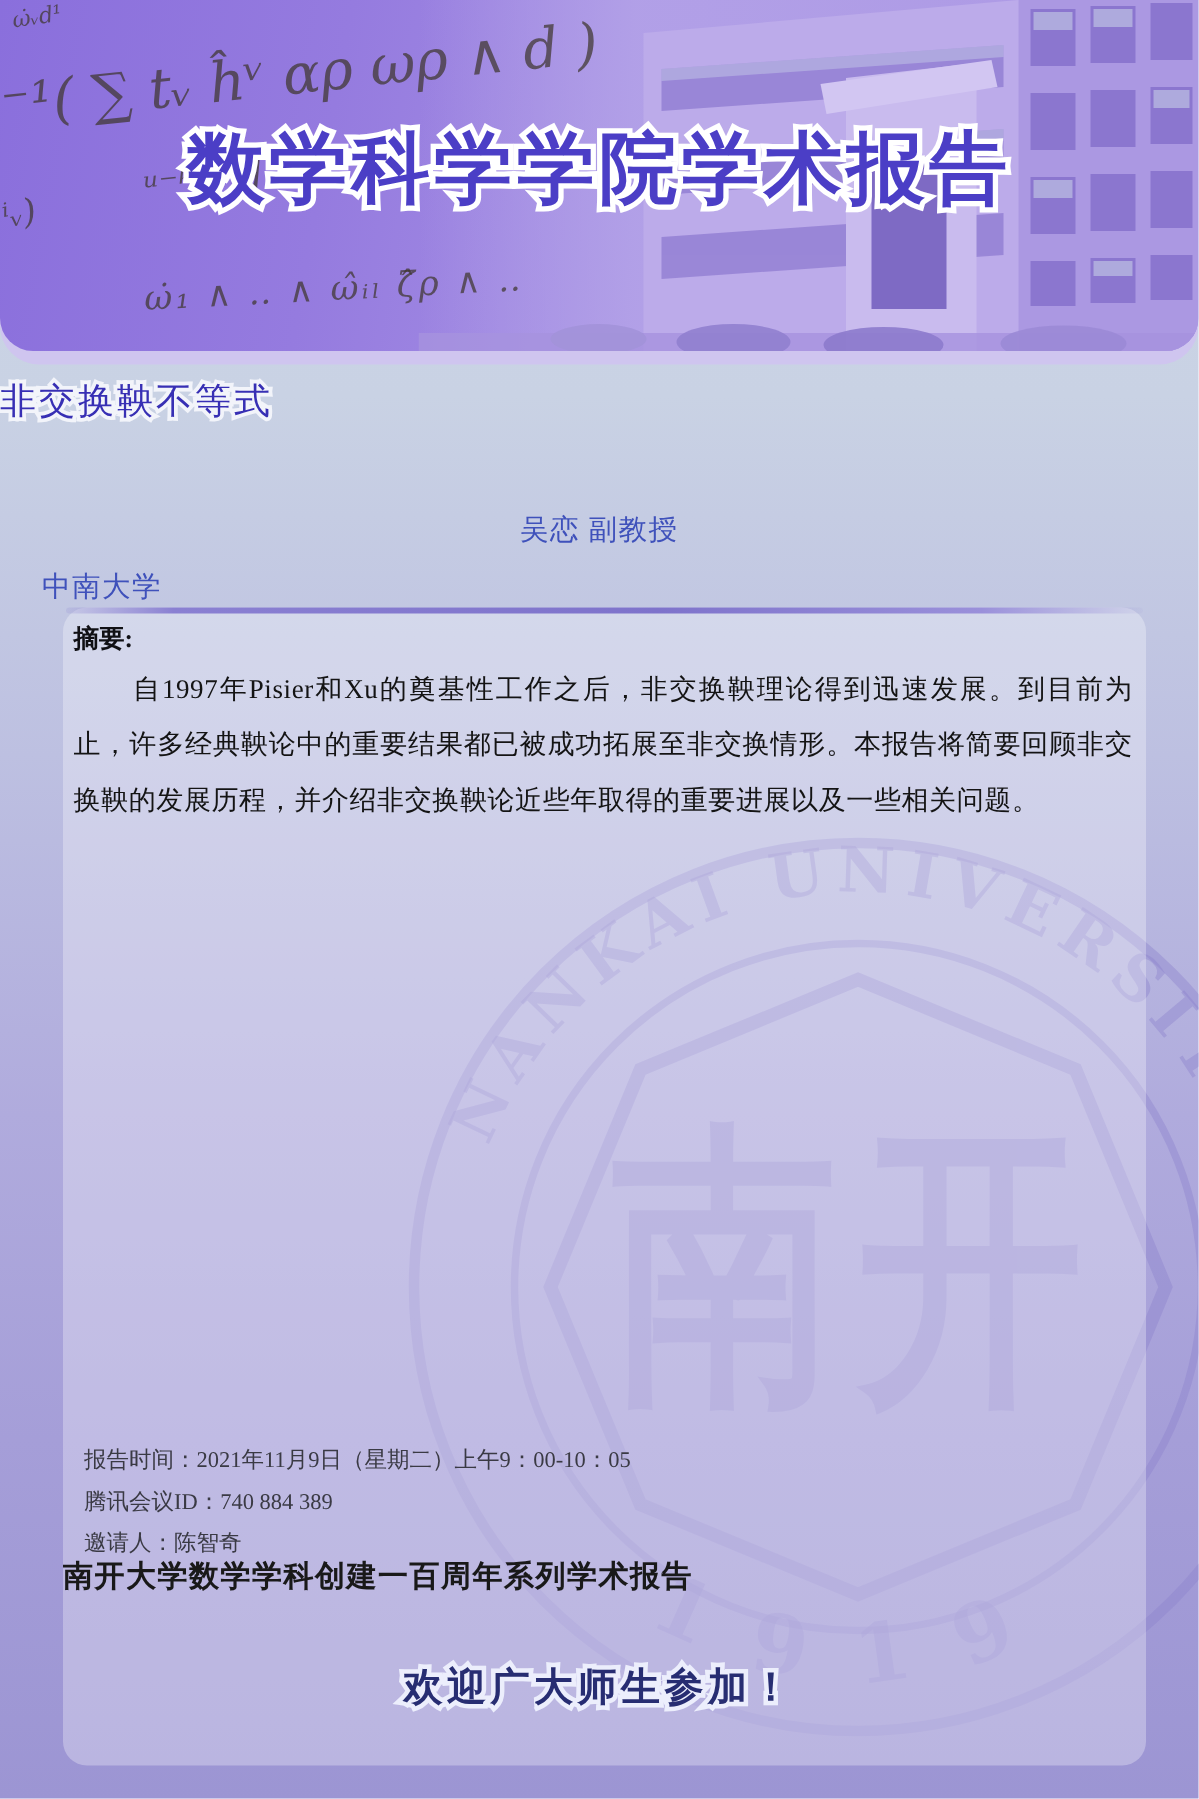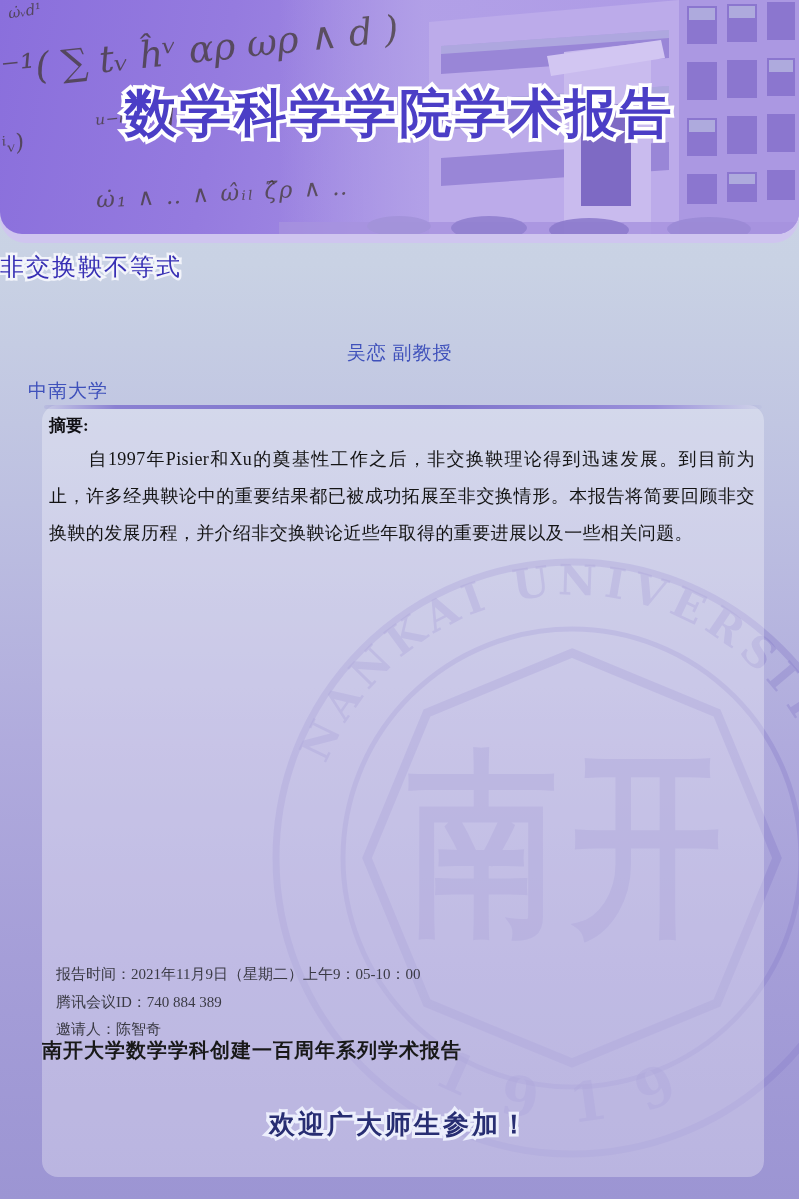--- a/index.html
+++ b/index.html
@@ -171,7 +171,7 @@
     <div class="abs-text">自1997年Pisier和Xu的奠基性工作之后，非交换鞅理论得到迅速发展。到目前为止，许多经典鞅论中的重要结果都已被成功拓展至非交换情形。本报告将简要回顾非交换鞅的发展历程，并介绍非交换鞅论近些年取得的重要进展以及一些相关问题。</div>
 
     <div class="details">
-      <div>报告时间：2021年11月9日（星期二）上午9：05-10：00</div>
+      <div>报告时间：2021年11月9日（星期二）上午9：00-10：05</div>
       <div>腾讯会议ID：740 884 389</div>
       <div>邀请人：陈智奇</div>
     </div>

